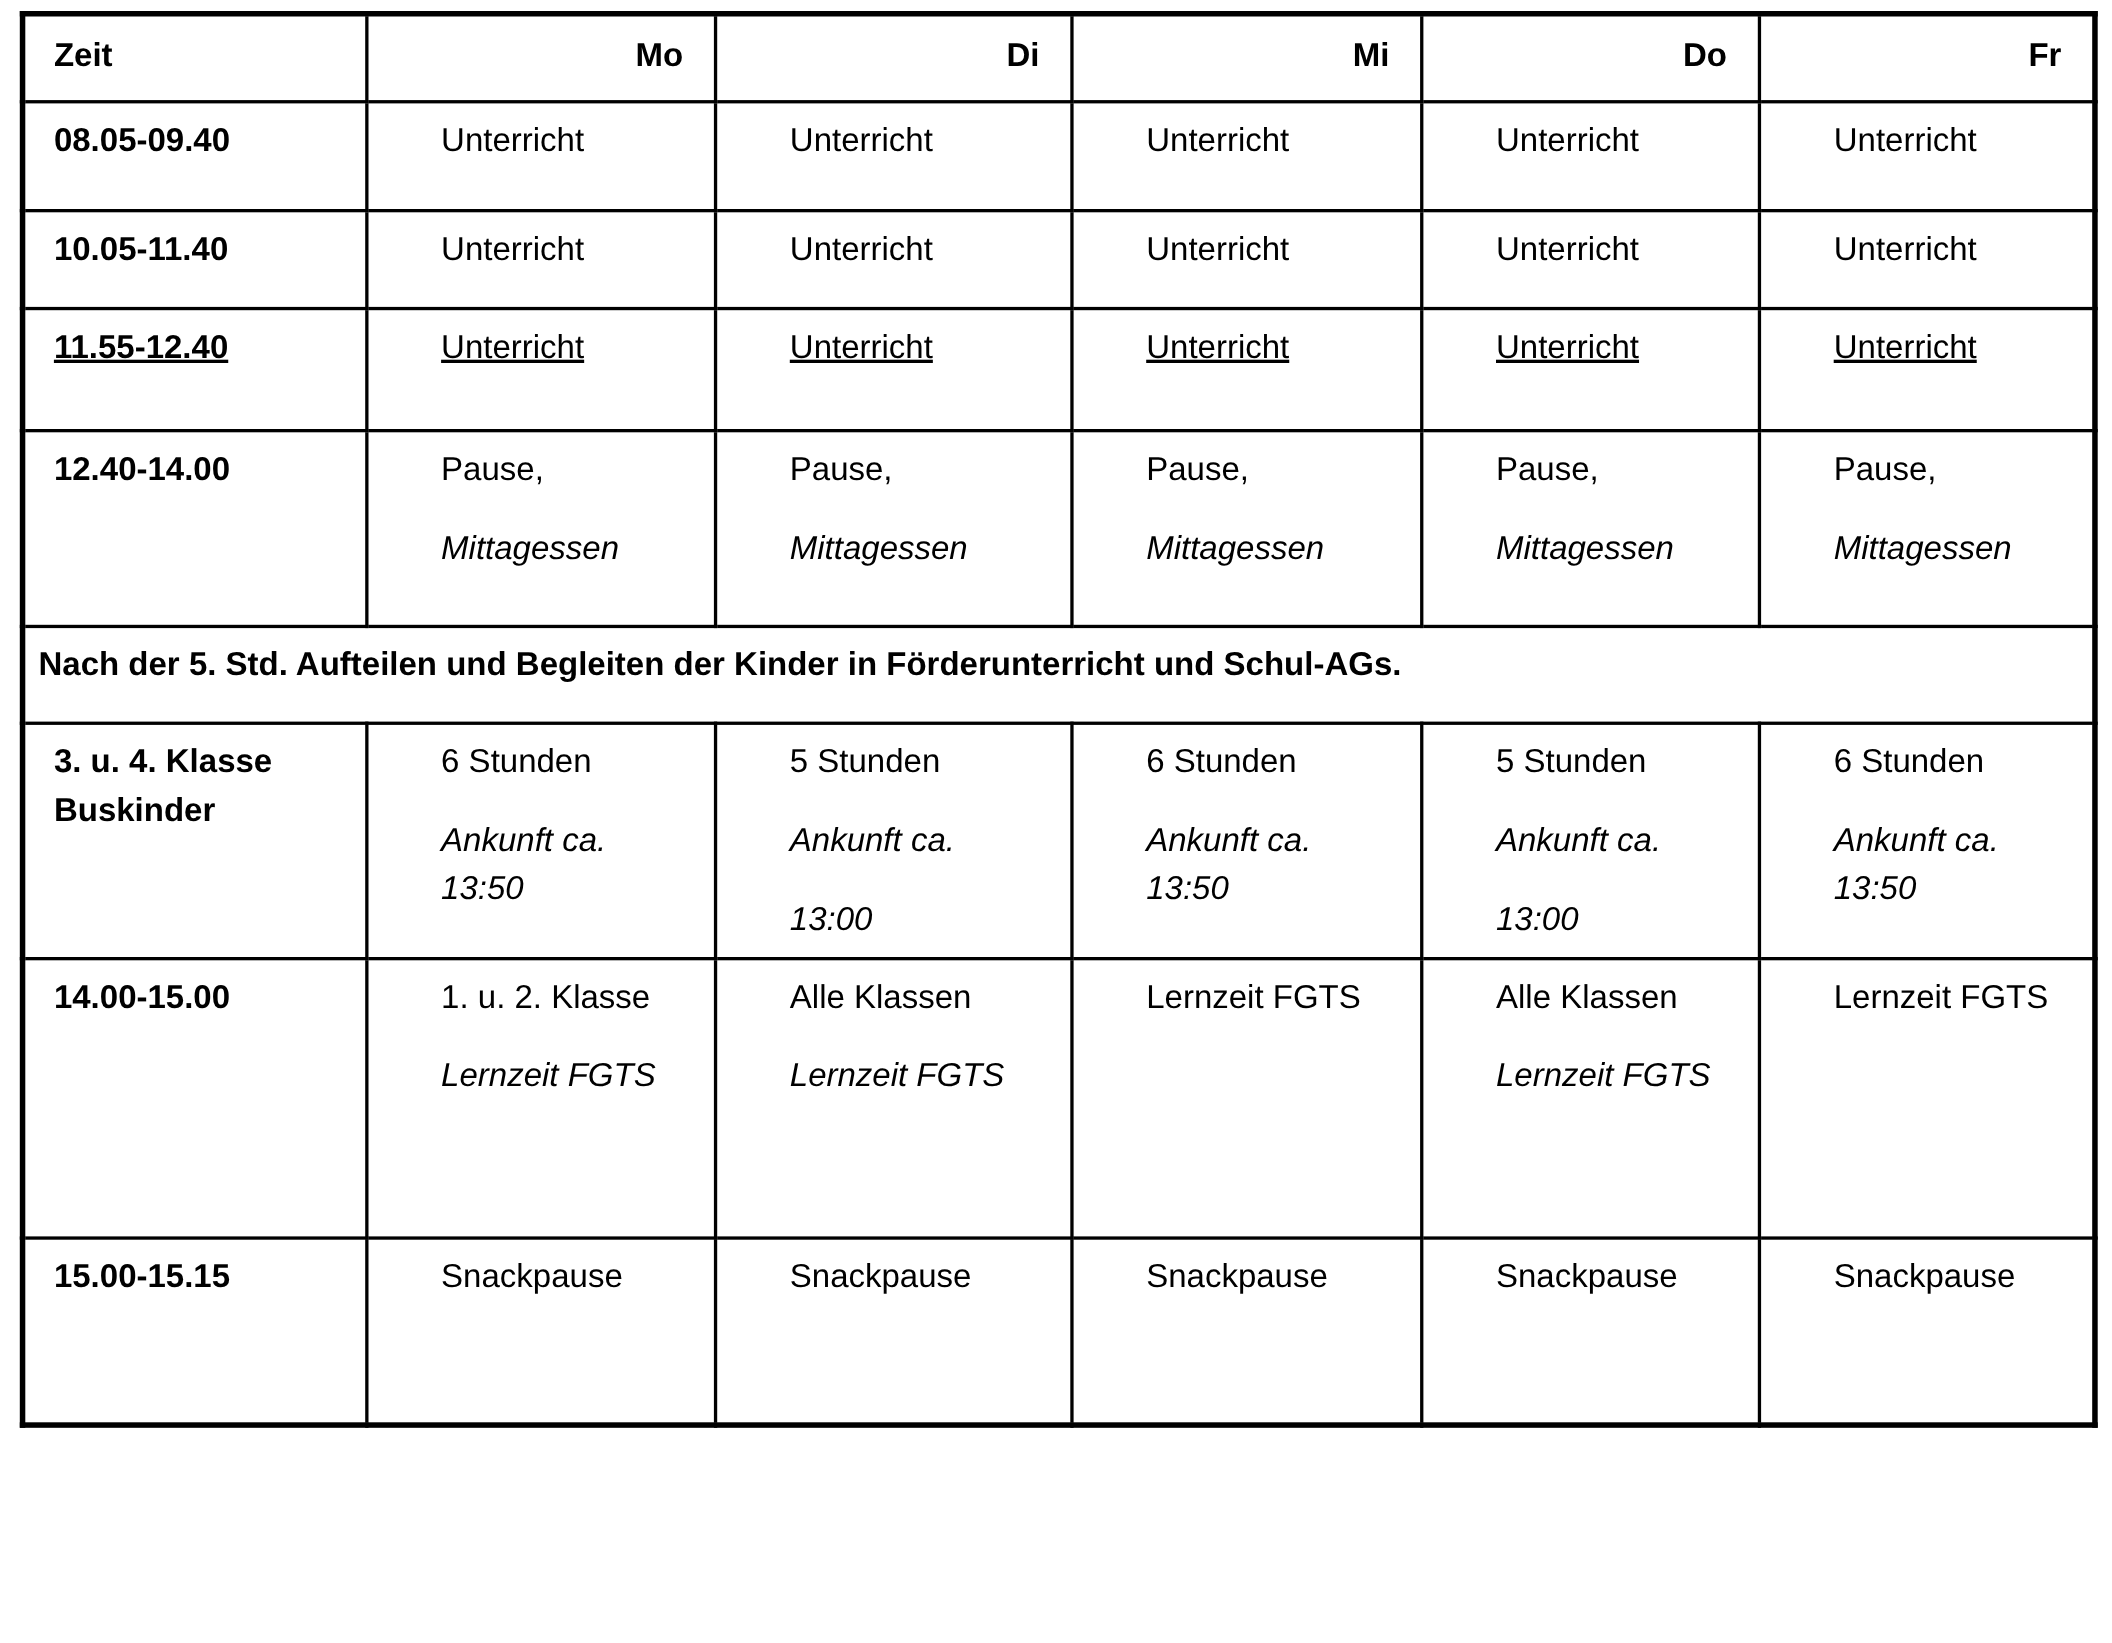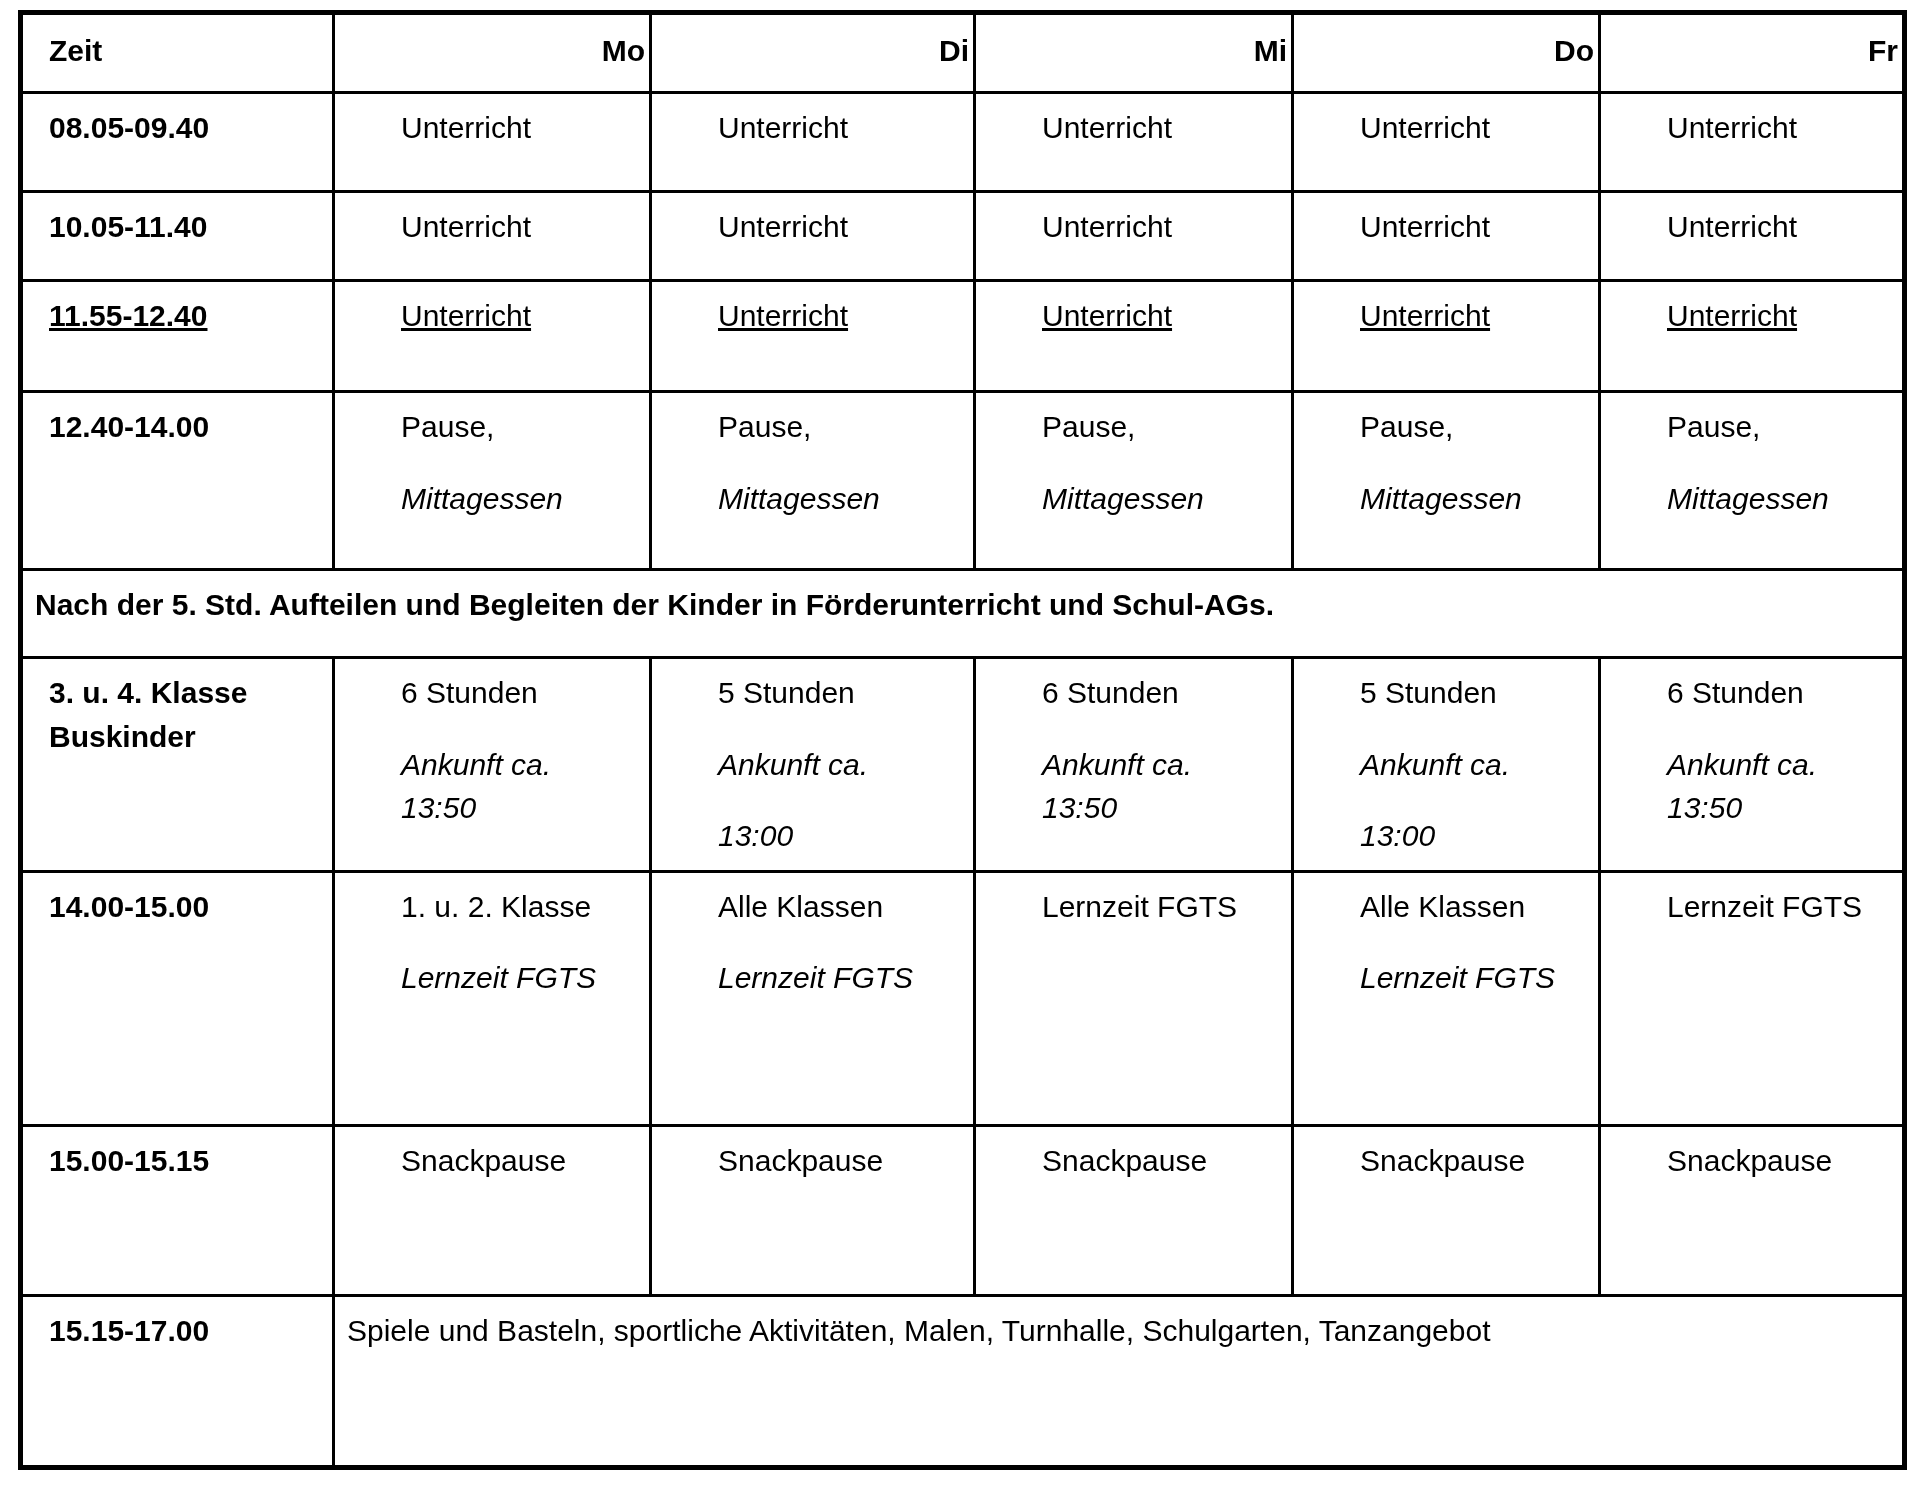--- a/index.html
+++ b/index.html
@@ -27,7 +27,7 @@
     text-align: left;
     font-size: 30px;
     line-height: 1.45;
-    padding: 12px 4px 12px 26px;
+    padding: 12px 28px 12px 26px;
     overflow: hidden;
   }
   th {

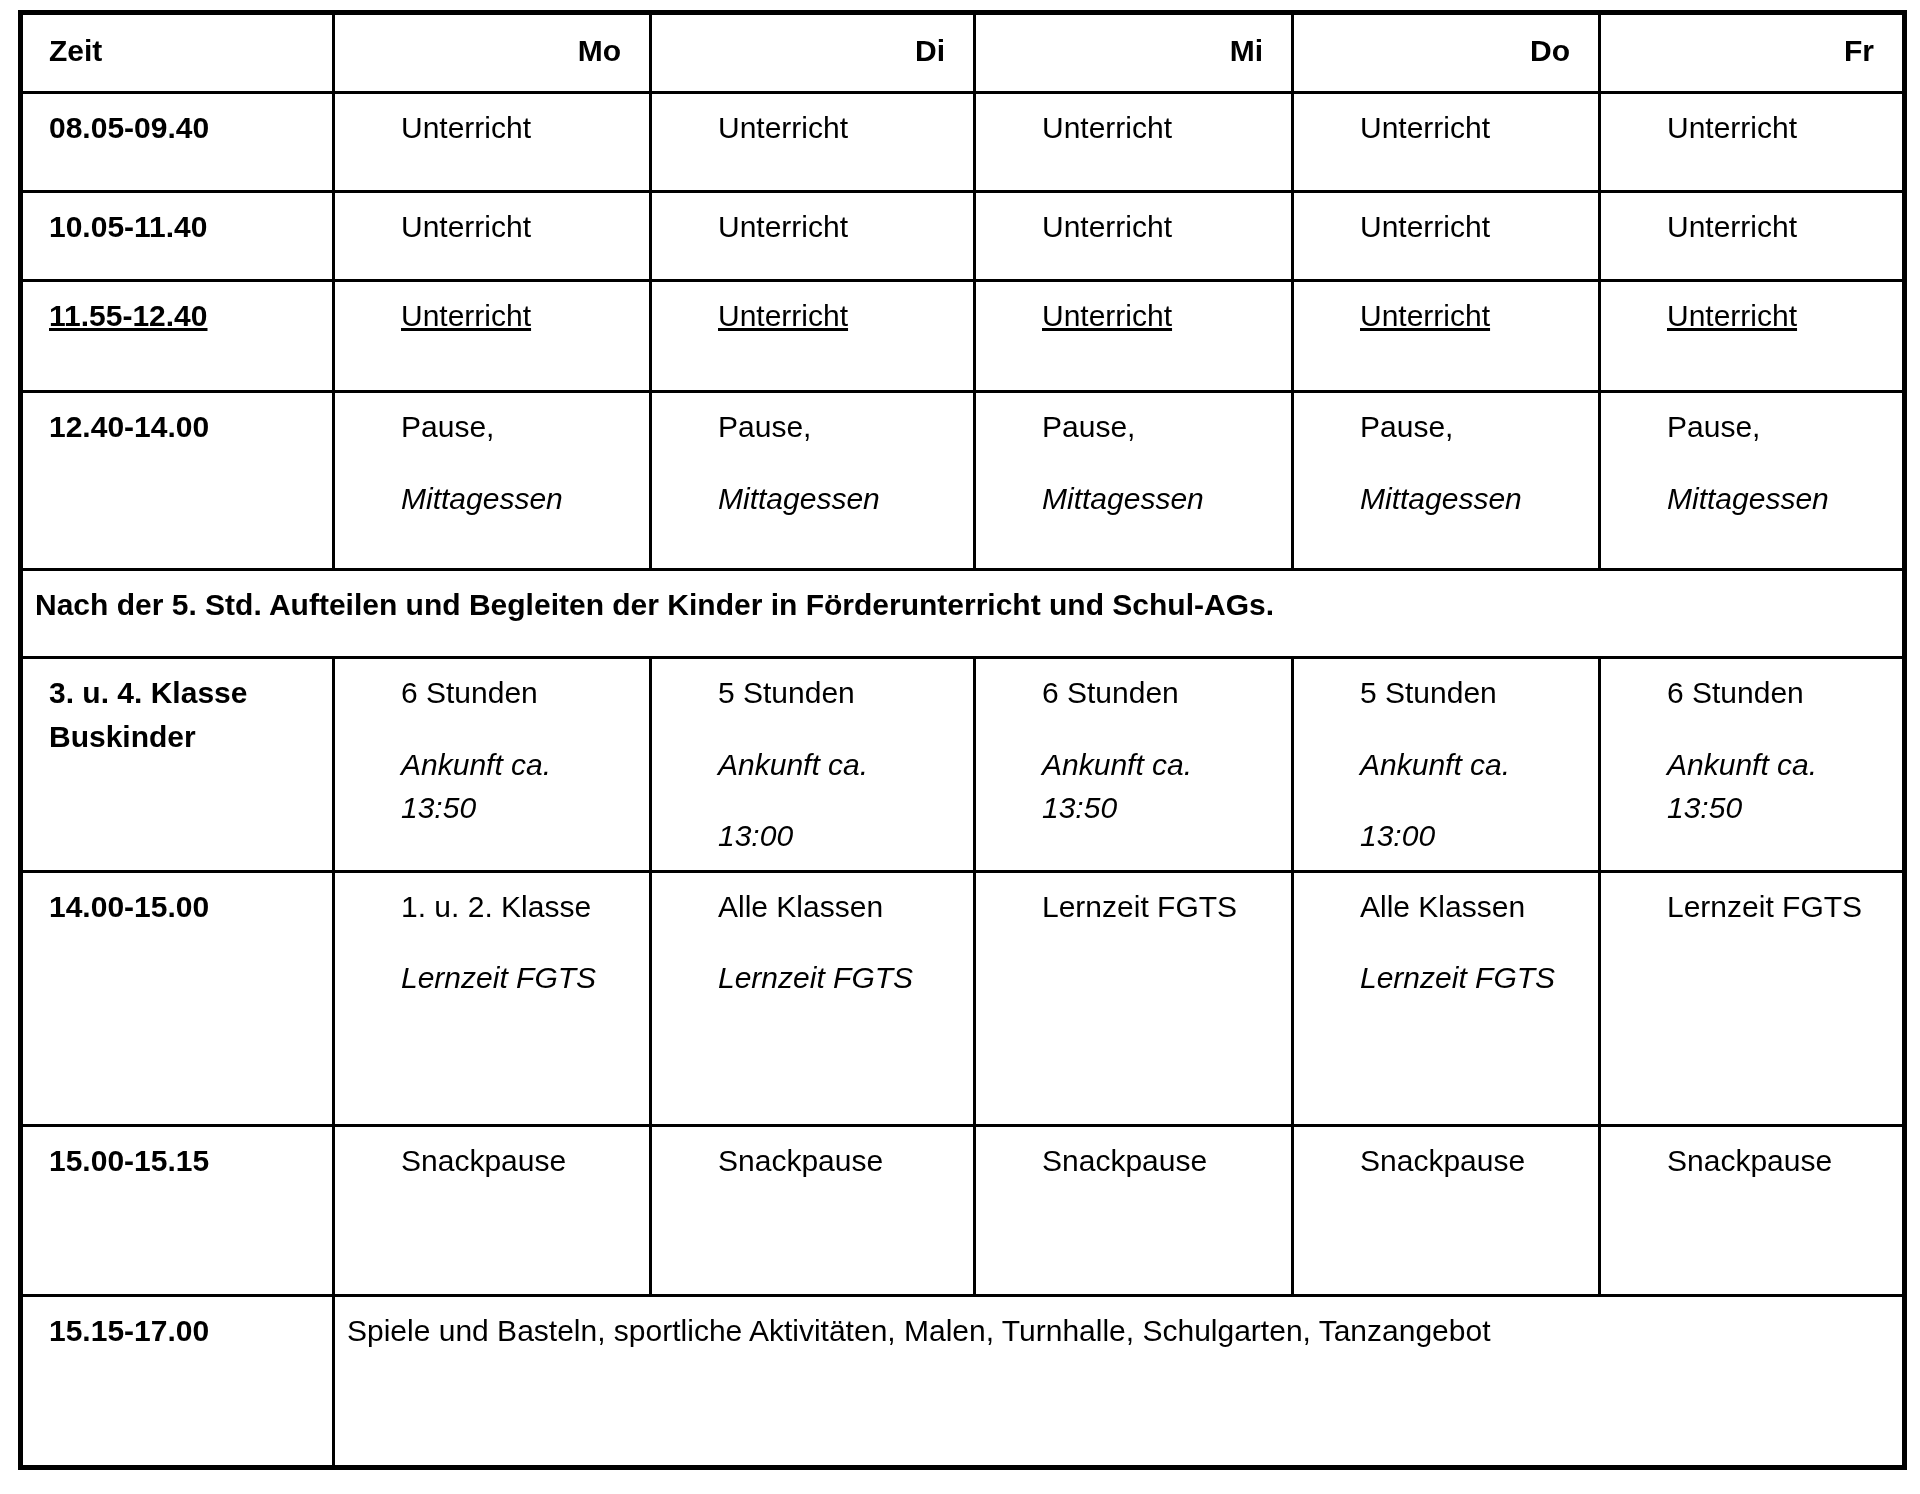--- a/index.html
+++ b/index.html
@@ -239,10 +239,6 @@
           <div class="para">Snackpause</div>
         </td>
       </tr>
-      <tr>
-        <td class="time">15.15-17.00</td>
-        <td colspan="5" class="merged">Spiele und Basteln, sportliche Aktivitäten, Malen, Turnhalle, Schulgarten, Tanzangebot</td>
-      </tr>
     </tbody>
 </table>
 

